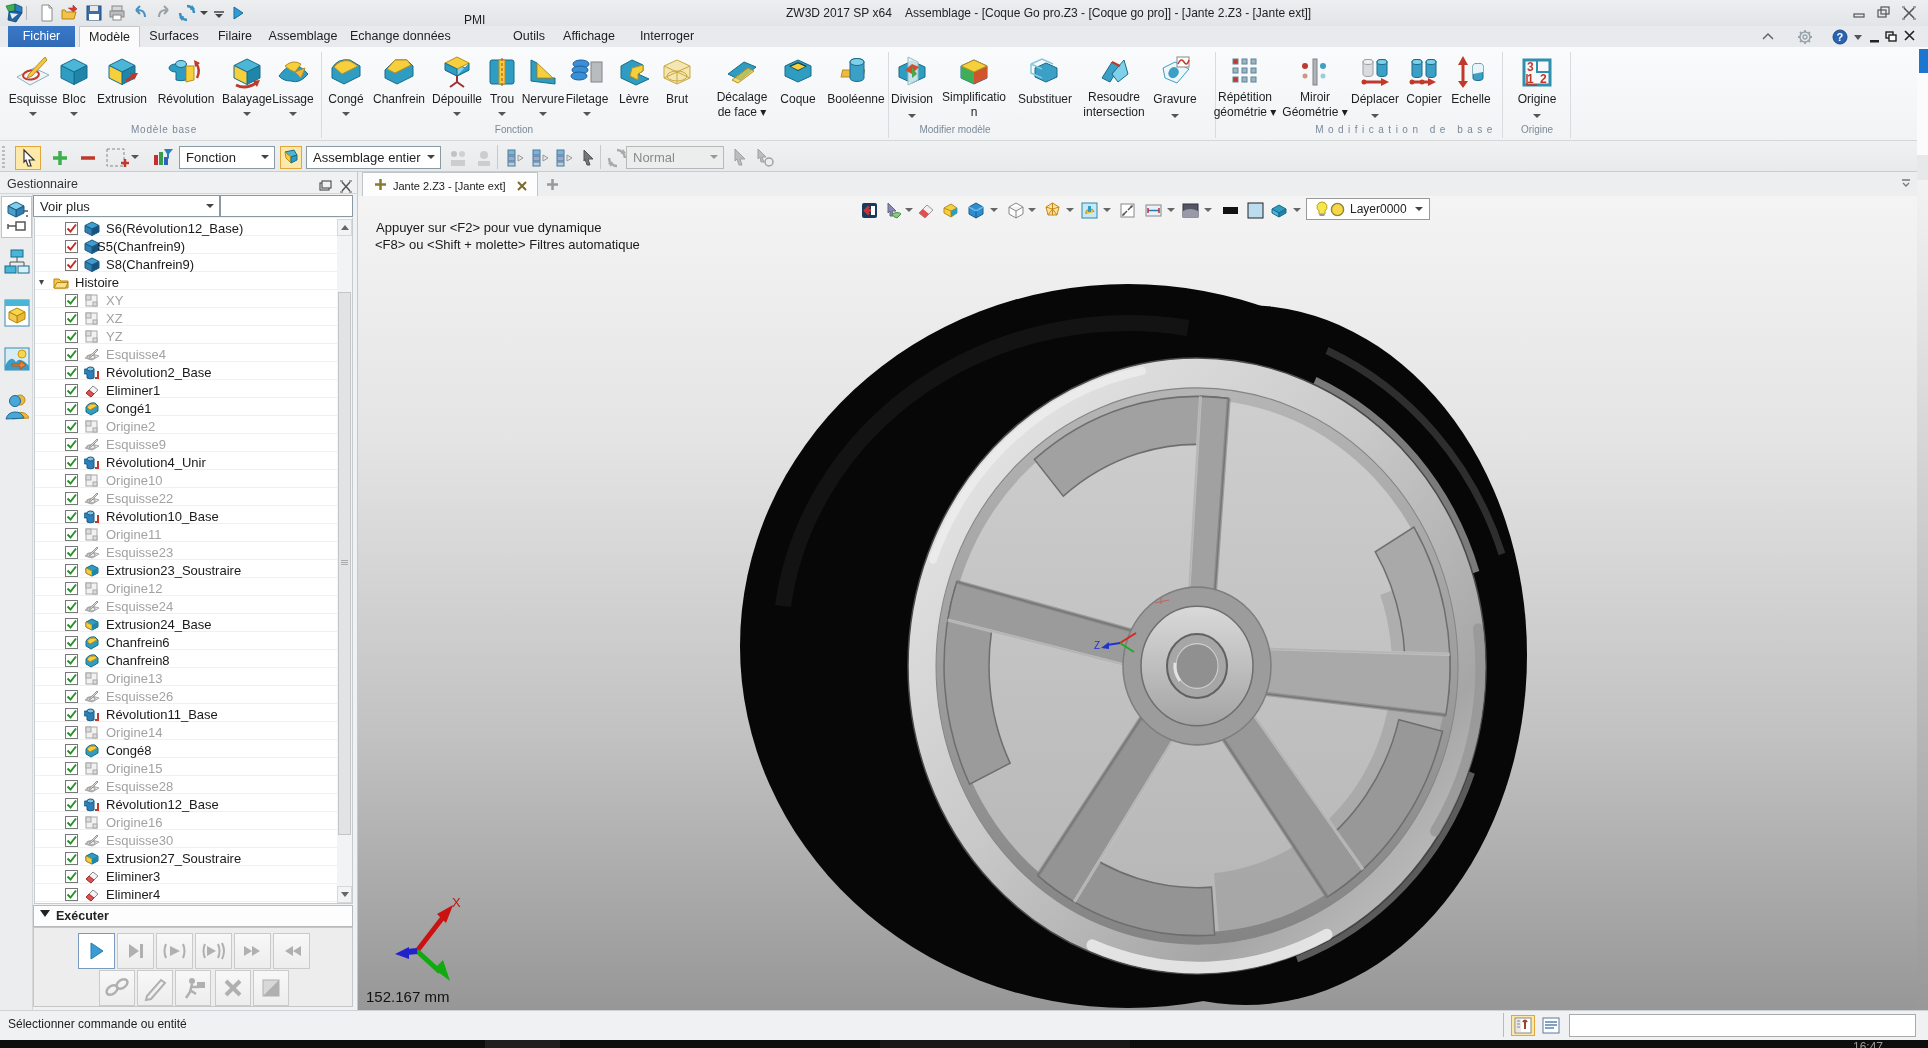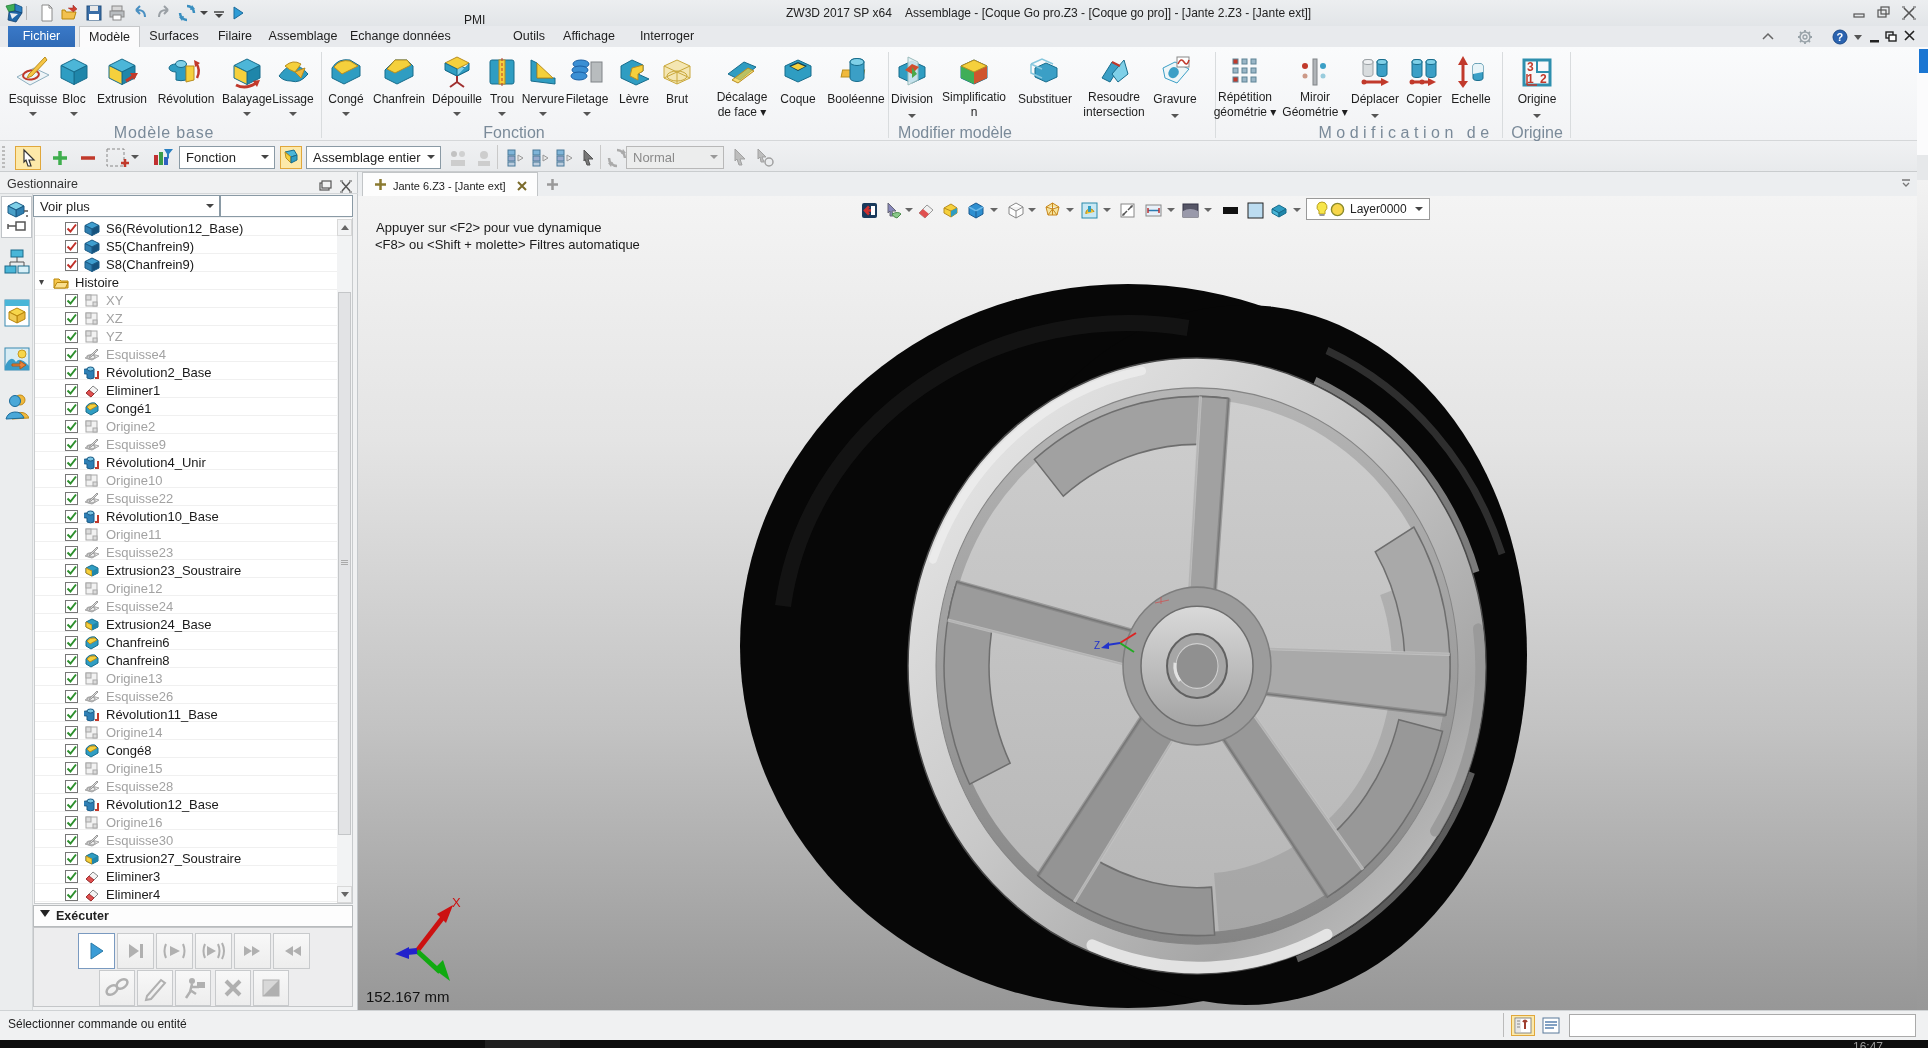--- a/index.html
+++ b/index.html
@@ -4,7 +4,7 @@
 body { width:1928px; height:1048px; font-family:"Liberation Sans",sans-serif; position:relative; overflow:hidden; background:#f0f0f0; font-size:12px; }
 .abs { position:absolute; }
 .rlab { position:absolute; text-align:center; font-size:12px; color:#1e1e1e; }
-.rgrp { position:absolute; text-align:center; font-size:16px; color:#7a8a99; }
+.rgrp { position:absolute; text-align:center; font-size:10px; color:#7a8a99; }
 .rarr { position:absolute; width:0; height:0; border-left:4px solid transparent; border-right:4px solid transparent; border-top:4px solid #555; }
 .trow { position:absolute; left:0px; width:302px; height:18px; }
 .cb { position:absolute; top:2px; width:13px; height:13px; background:#fff; border:1px solid #777; }

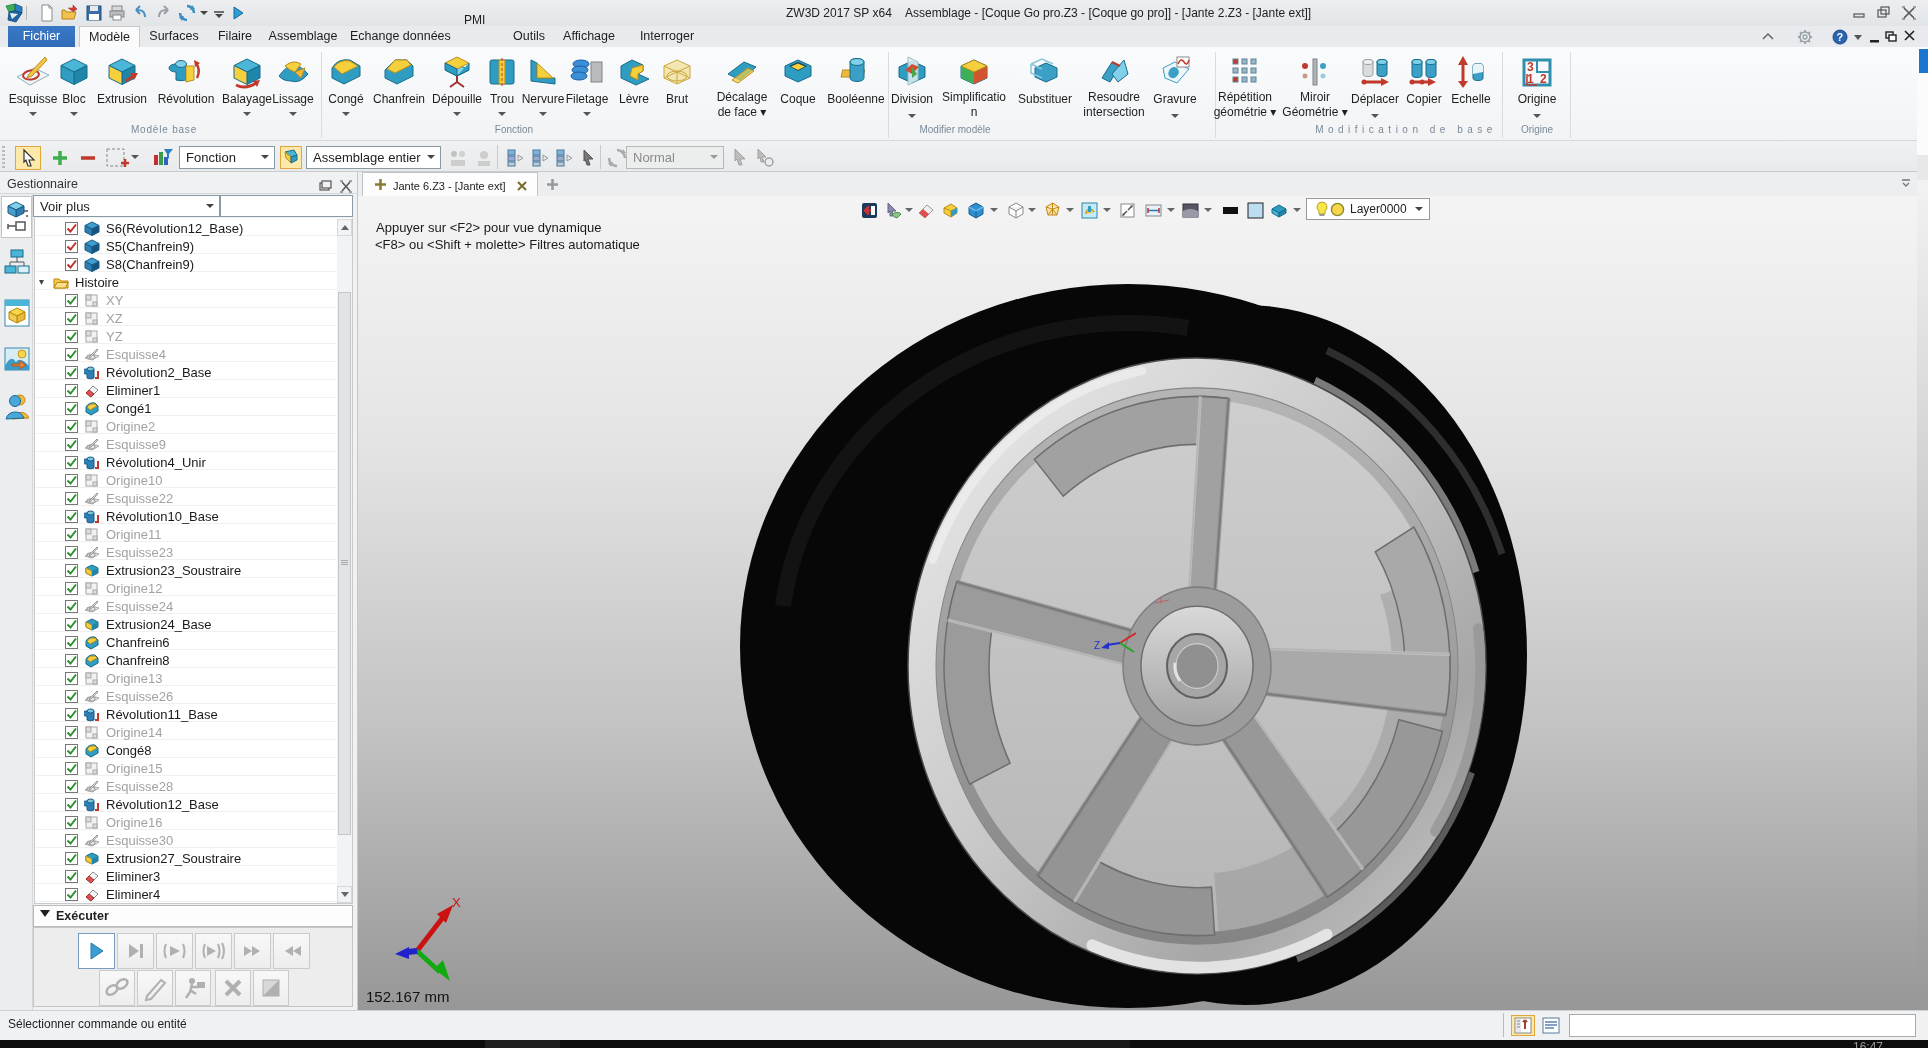--- a/index.html
+++ b/index.html
@@ -1005,7 +1005,7 @@
 <svg class="abs" style="left:374px;top:178px" width="13" height="13" viewBox="0 0 13 13">
     <path d="M6.5,1 L6.5,12 M1,6.5 L12,6.5" stroke="#8a7a30" stroke-width="2.5"></path>
   </svg>
-<div class="abs" style="left:393px;top:180px;font-size:11px;color:#222">Jante 6.Z3 - [Jante ext]</div>
+<div class="abs" style="left:393px;top:180px;font-size:11px;color:#222">Jante 2.Z3 - [Jante ext]</div>
 <svg class="abs" style="left:516px;top:180px" width="12" height="12" viewBox="0 0 12 12">
     <path d="M2,2 L10,10 M10,2 L2,10" stroke="#7a6a2a" stroke-width="2"></path>
   </svg>

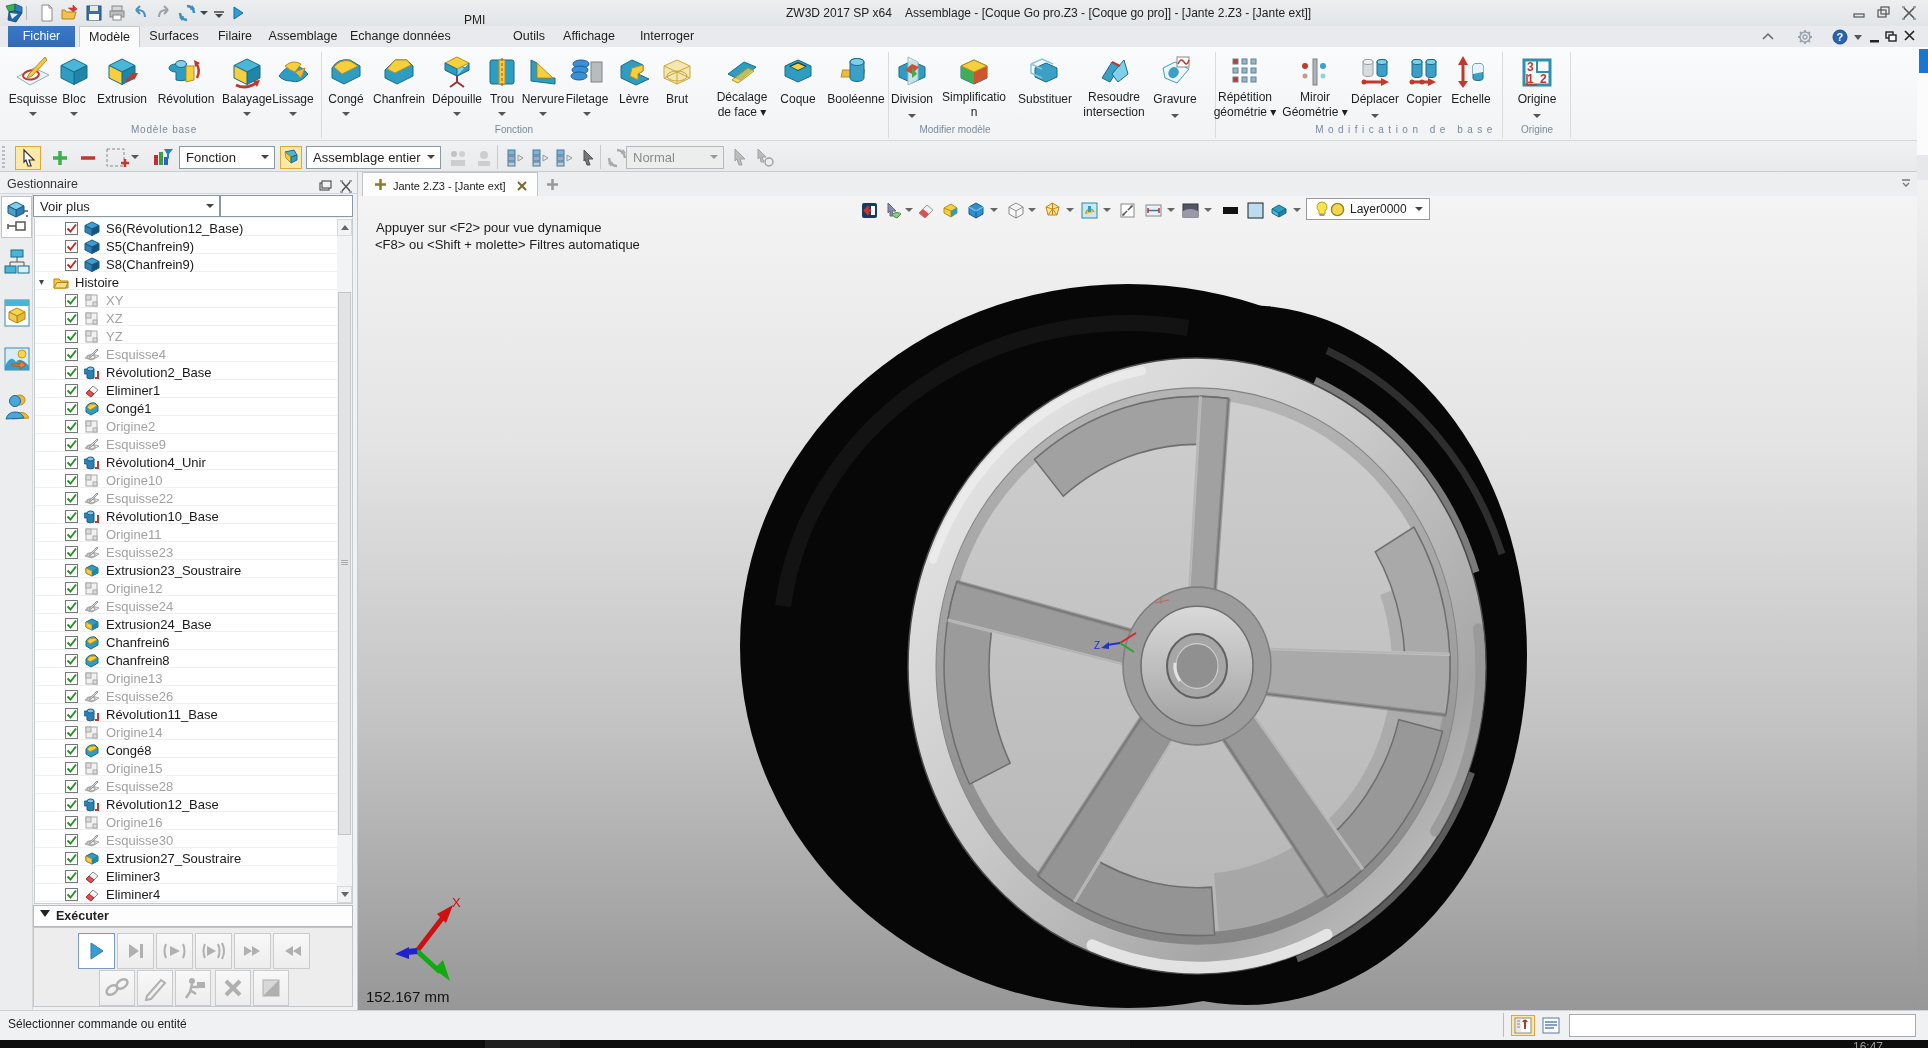--- a/index.html
+++ b/index.html
@@ -479,7 +479,7 @@
         <path d="M15,4.5 L15,11 L8,14.5 L8,8 Z" fill="#16537e" stroke="#1a5a85"></path>
         <path d="M1,4.5 L1,11 L8,14.5 L8,8 Z" fill="#2f7fb0" stroke="#1a5a85"></path>
       </svg>
-      <span class="tk" style="position:absolute;left:71px;top:1px">S5(Chanfrein9)</span>
+      <span class="tk" style="position:absolute;left:62px;top:1px">S5(Chanfrein9)</span>
     </div>
     <div class="trow" style="top:38px">
       <span class="cb" style="left:30px">

